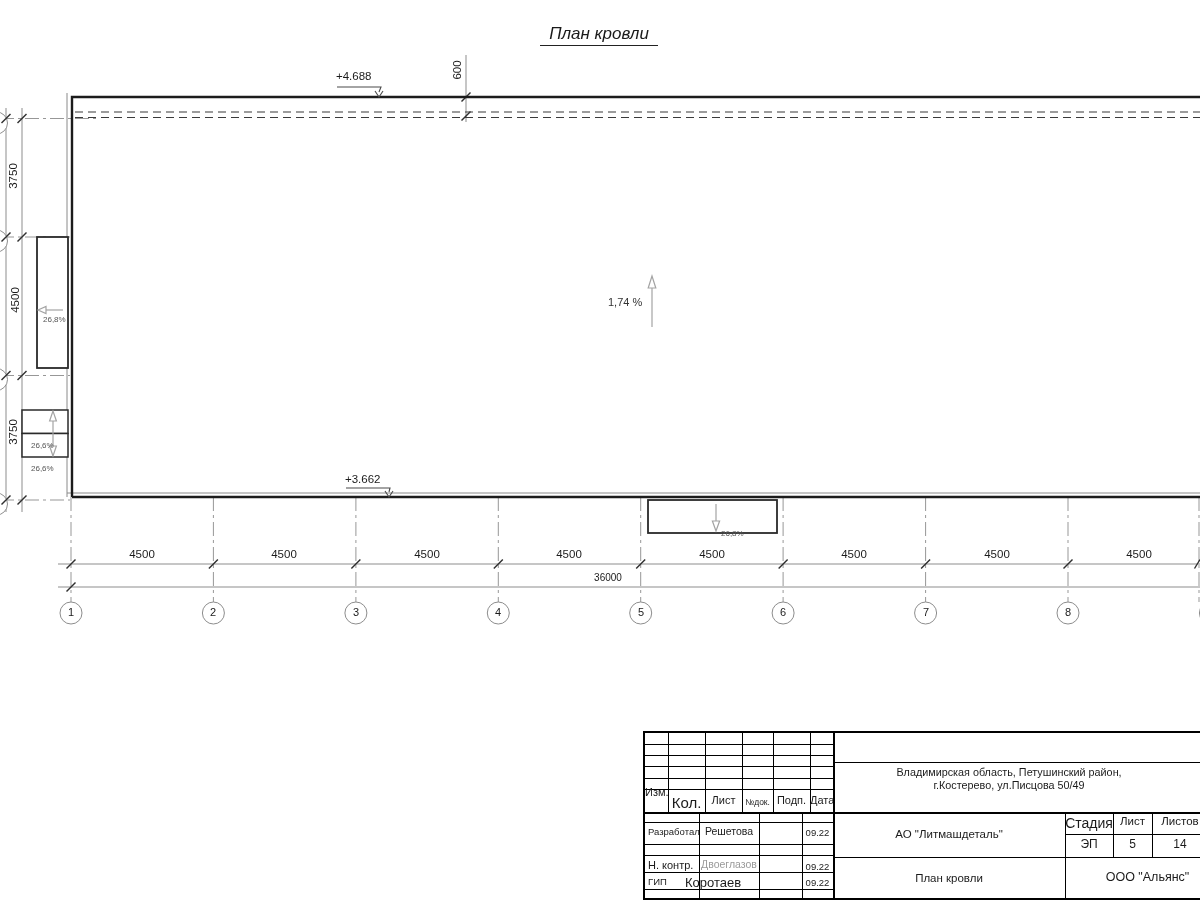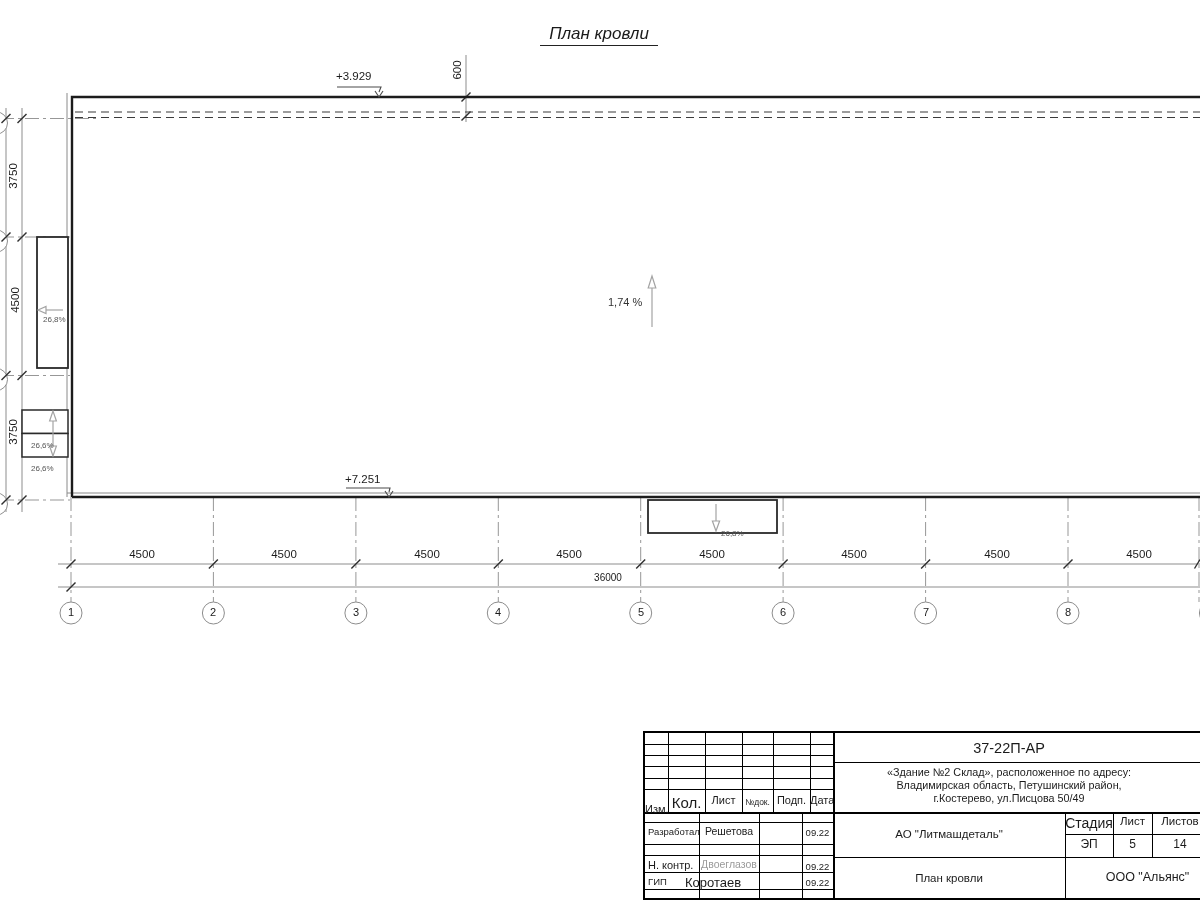--- a/index.html
+++ b/index.html
@@ -136,7 +136,7 @@
 
 <div id="plan-title" class="txt ctr" style="left:540px;top:24px;width:118px">План кровли</div>
 
-<div class="txt dim" style="left:336px;top:70px">+3.929</div>
+<div class="txt dim" style="left:336px;top:70px">+4.688</div>
 <div class="txt dim" style="left:345px;top:473px">+7.251</div>
 
 <div class="txt dim ctr rot" style="left:437px;top:64px;width:40px">600</div>

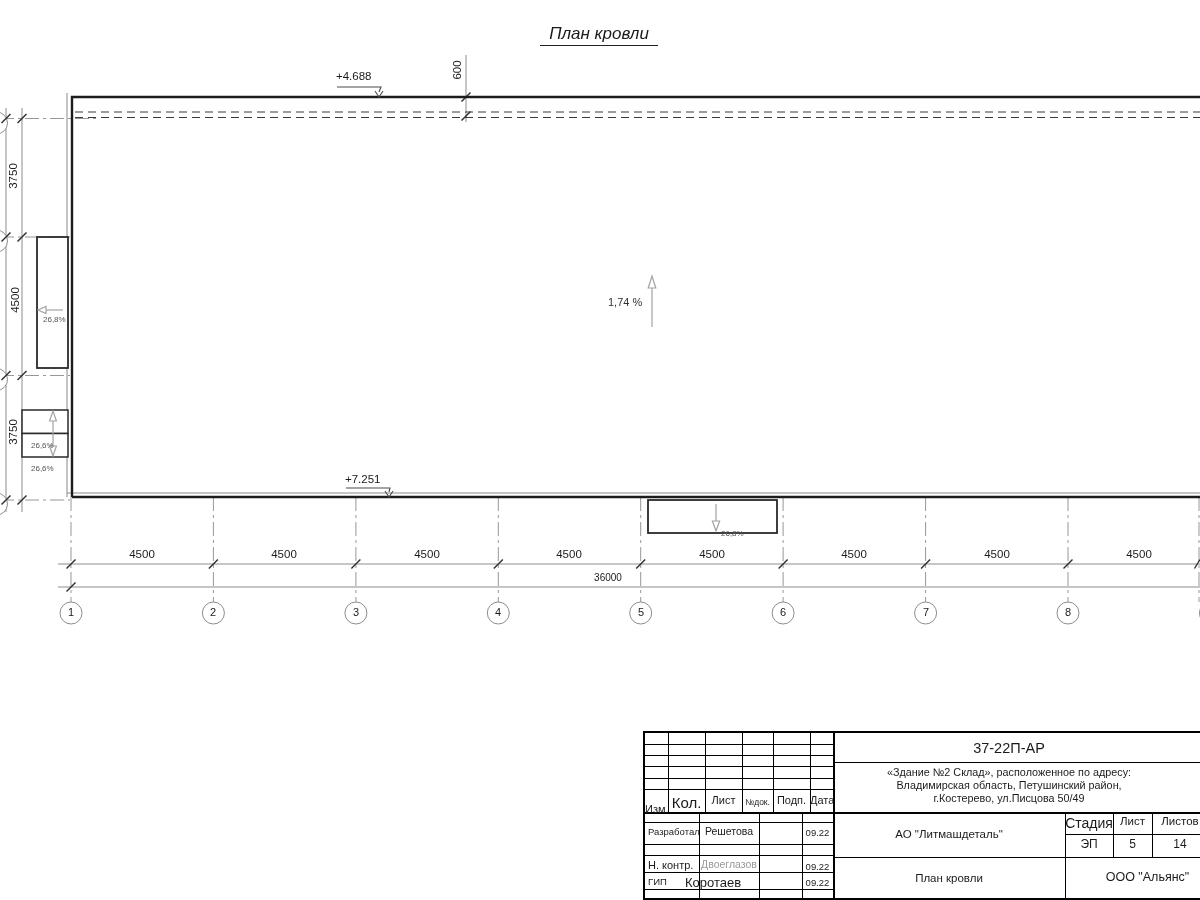--- a/index.html
+++ b/index.html
@@ -137,7 +137,7 @@
 <div id="plan-title" class="txt ctr" style="left:540px;top:24px;width:118px">План кровли</div>
 
 <div class="txt dim" style="left:336px;top:70px">+4.688</div>
-<div class="txt dim" style="left:345px;top:473px">+7.251</div>
+<div class="txt dim" style="left:345px;top:473px">+3.662</div>
 
 <div class="txt dim ctr rot" style="left:437px;top:64px;width:40px">600</div>
 

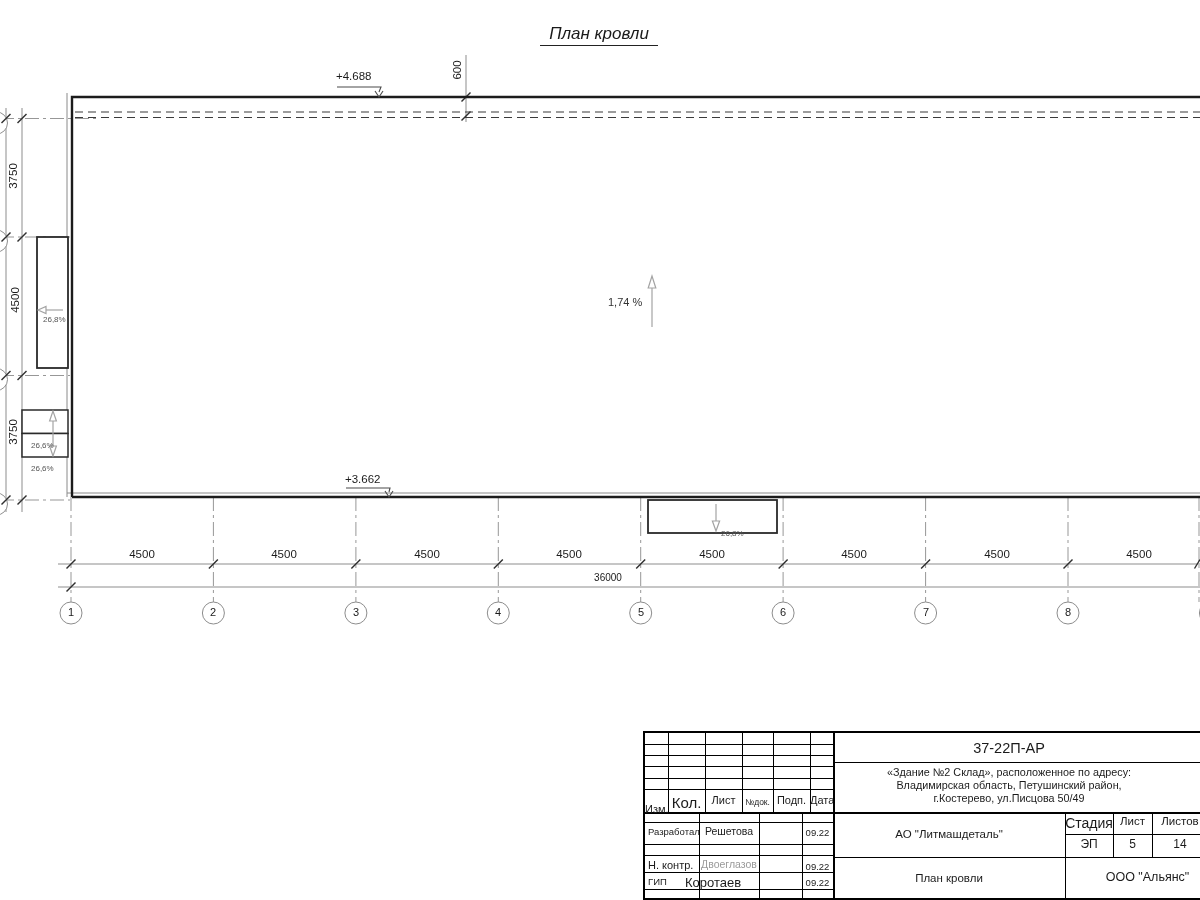--- a/index.html
+++ b/index.html
@@ -220,7 +220,6 @@
   <div class="tb-txt ctr" style="left:38px;top:142px;width:60px;font-size:13px">Коротаев</div>
   <div class="tb-txt ctr" style="left:157px;top:144px;width:31px;font-size:9.5px">09.22</div>
 
-  <div class="tb-txt ctr" style="left:188px;top:7px;width:352px;font-size:14.5px">37-22П-АР</div>
   <div class="tb-txt ctr" style="left:188px;top:33px;width:352px;font-size:10.8px;line-height:12.9px;white-space:normal">
     <div>«Здание №2 Склад», расположенное по адресу:</div>
     <div>Владимирская область, Петушинский район,</div>

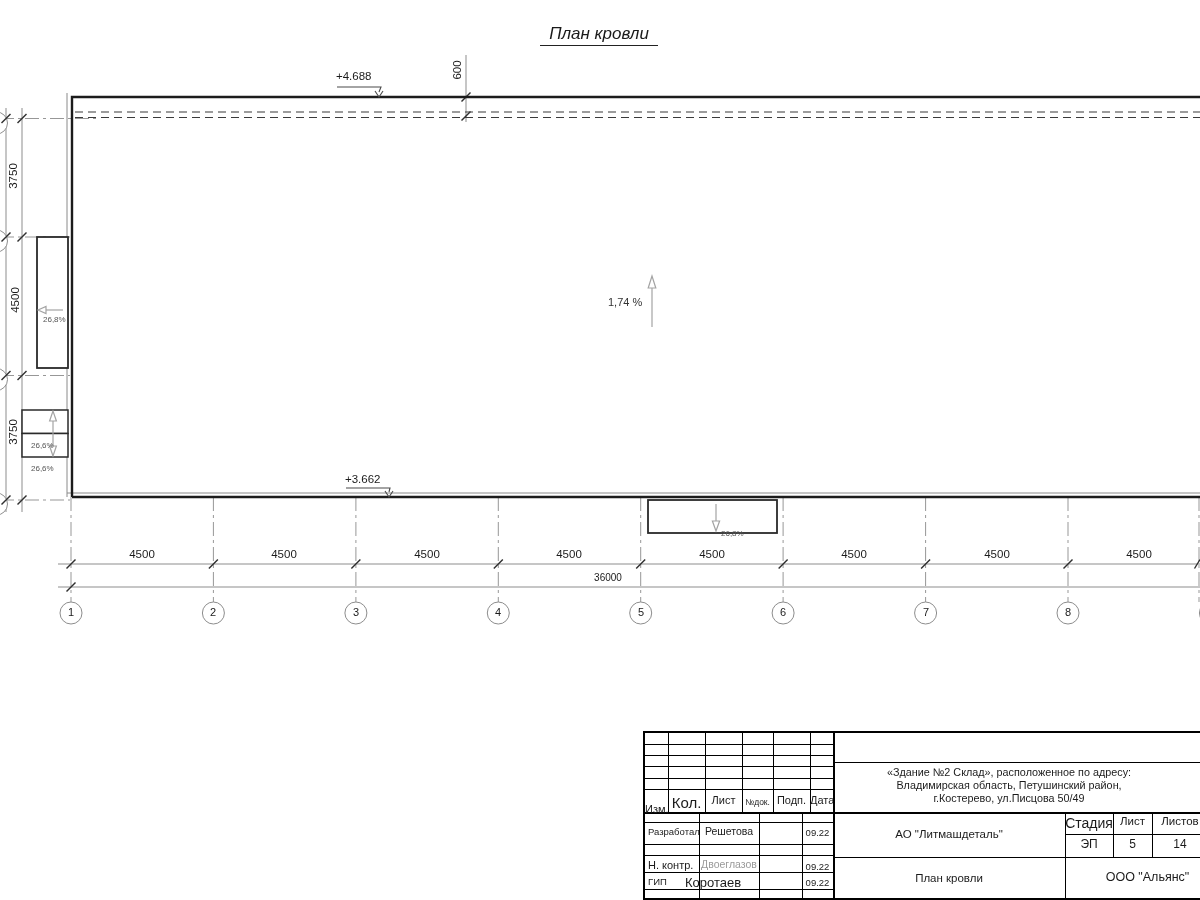--- a/index.html
+++ b/index.html
@@ -221,7 +221,6 @@
   <div class="tb-txt ctr" style="left:157px;top:144px;width:31px;font-size:9.5px">09.22</div>
 
   <div class="tb-txt ctr" style="left:188px;top:33px;width:352px;font-size:10.8px;line-height:12.9px;white-space:normal">
-    <div>«Здание №2 Склад», расположенное по адресу:</div>
     <div>Владимирская область, Петушинский район,</div>
     <div>г.Костерево, ул.Писцова 50/49</div>
   </div>

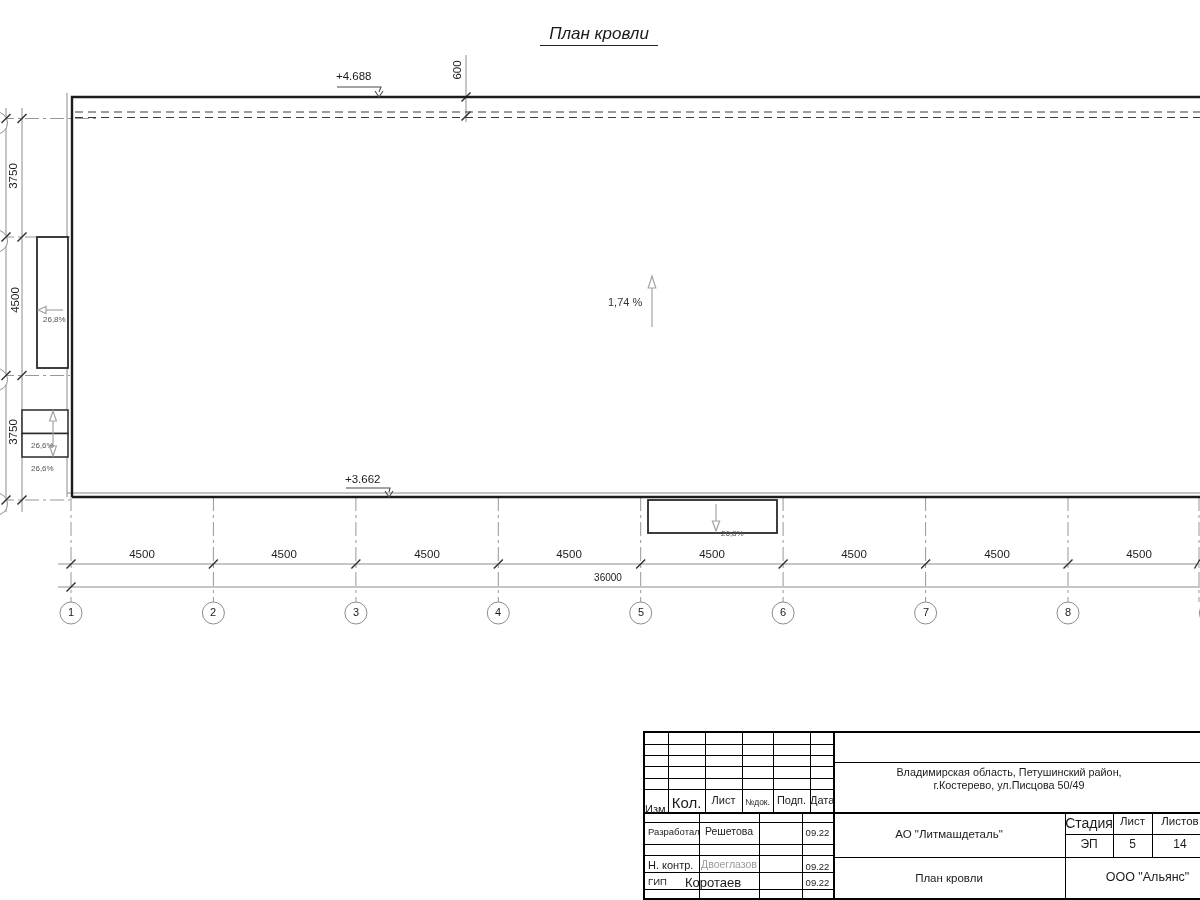--- a/index.html
+++ b/index.html
@@ -201,7 +201,7 @@
   <div class="tl" style="left:0;top:139px;width:188px;height:1px"></div>
   <div class="tl" style="left:0;top:156px;width:188px;height:1px"></div>
 
-  <div class="tb-txt ctr" style="left:0;top:70px;width:23px;font-size:11px">Изм.</div>
+  <div class="tb-txt ctr" style="left:0;top:53px;width:23px;font-size:11px">Изм.</div>
   <div class="tb-txt ctr" style="left:23px;top:61px;width:37px;font-size:15px">Кол.</div>
   <div class="tb-txt ctr" style="left:60px;top:61px;width:37px;font-size:11px">Лист</div>
   <div class="tb-txt ctr" style="left:97px;top:64px;width:31px;font-size:8.5px">№док.</div>

